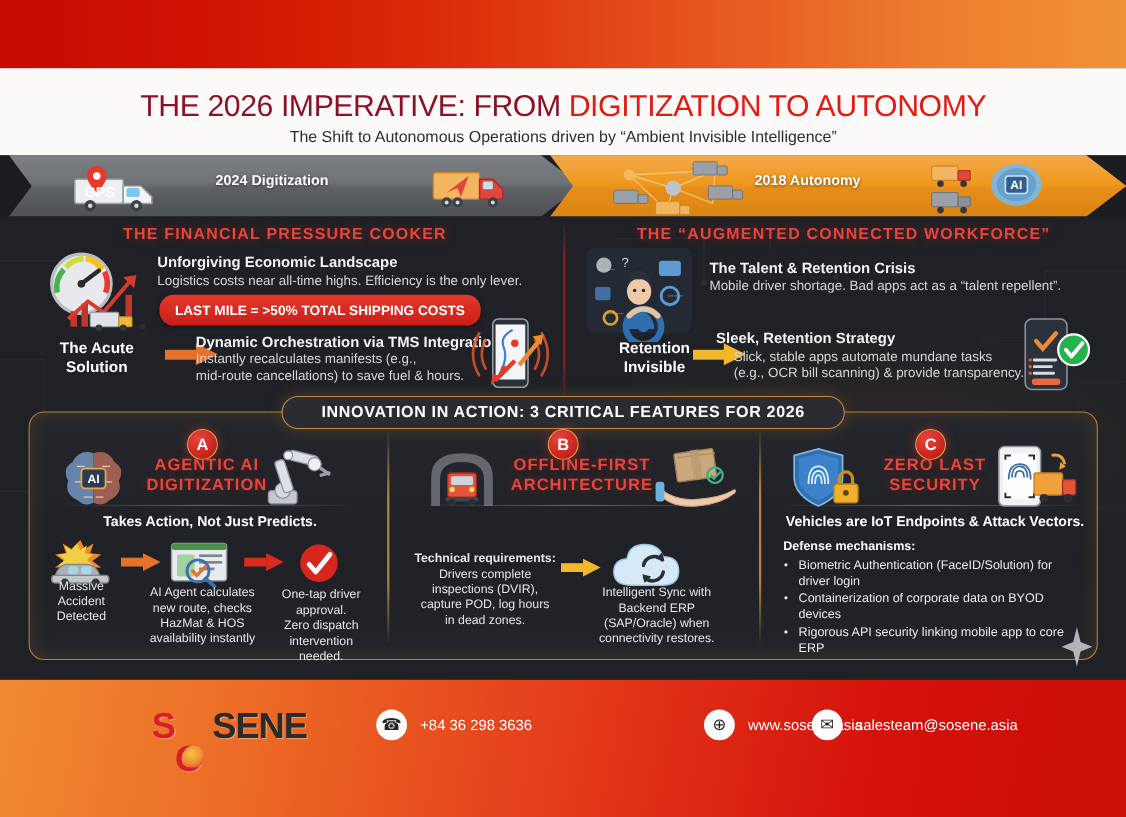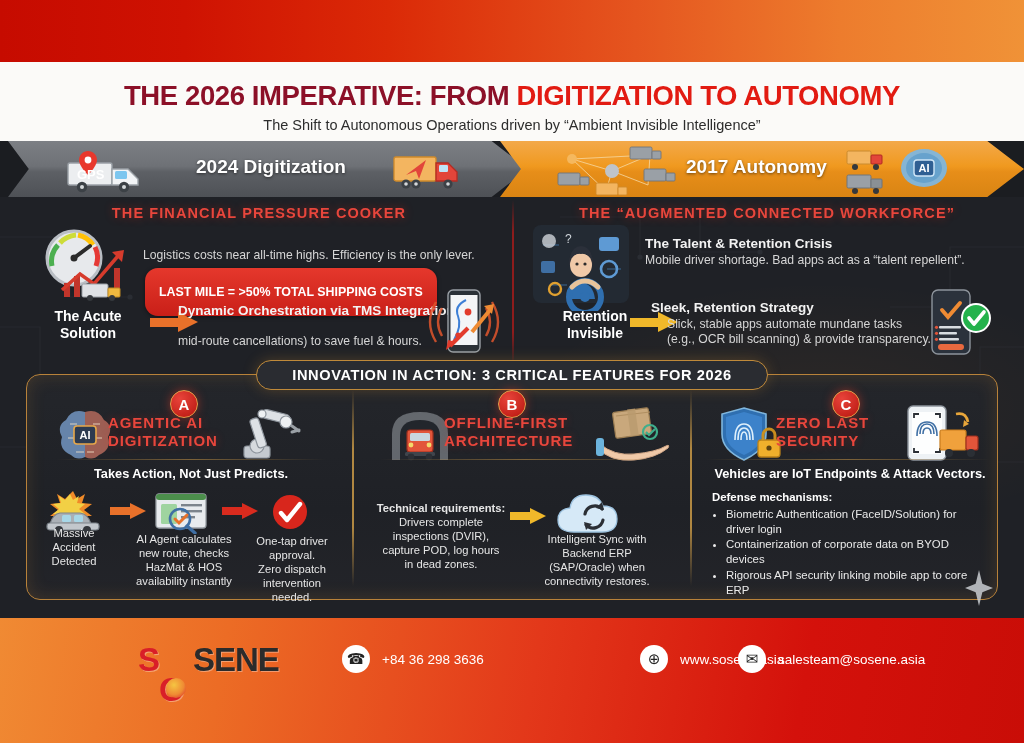--- a/index.html
+++ b/index.html
@@ -29,7 +29,7 @@
   .title {
     position: absolute; left: 0; top: 80px; width: 1024px;
     text-align: center;
-    font-size: 27.5px; font-weight: bold; letter-spacing: -0.4px;
+    font-size: 27.5px; font-weight: normal; letter-spacing: -0.4px;
     white-space: nowrap;
   }
   .title .t1 { color: #8c1028; }

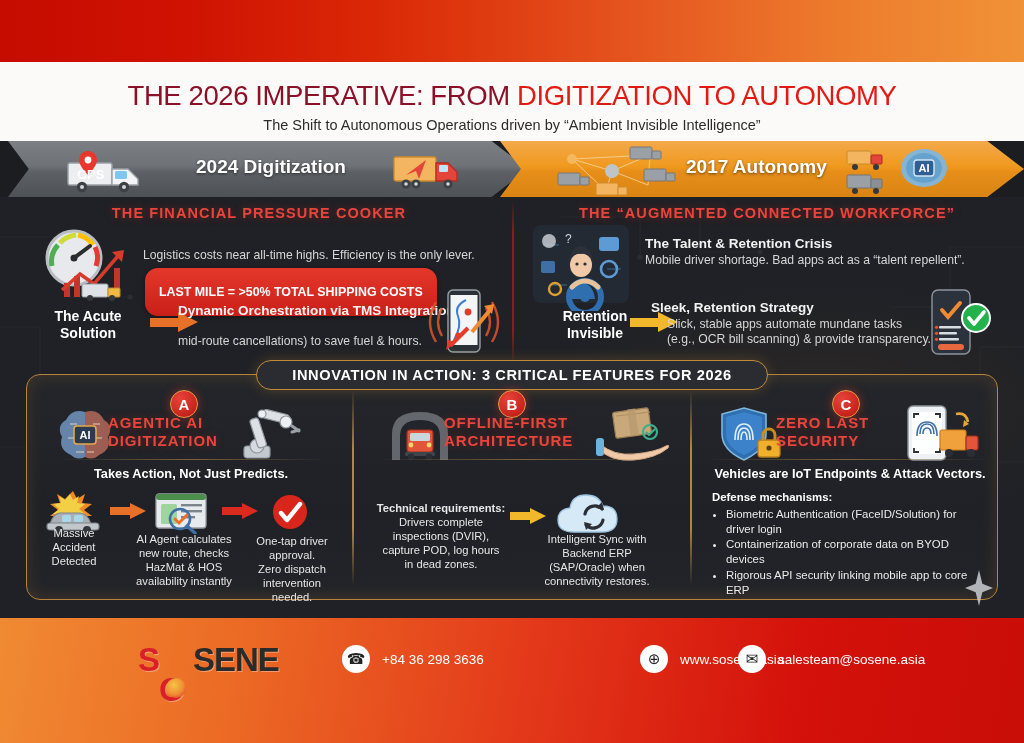--- a/index.html
+++ b/index.html
@@ -59,7 +59,7 @@
   }
   .arrow-label {
     position: absolute; top: 15px;
-    font-size: 19px; font-weight: bold; color: #fff;
+    font-size: 13px; font-weight: bold; color: #fff;
     text-shadow: 0 1px 3px rgba(0,0,0,.55);
     white-space: nowrap;
   }

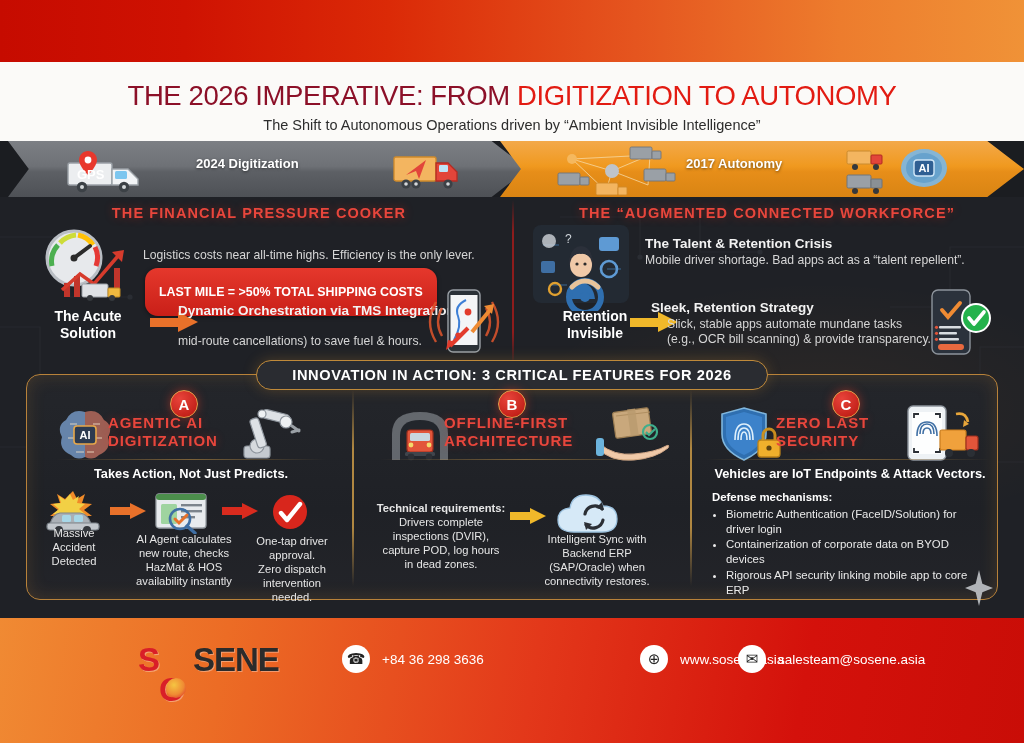--- a/index.html
+++ b/index.html
@@ -306,7 +306,7 @@
       <text x="26" y="26" font-family="Liberation Sans, sans-serif" font-size="11" font-weight="bold" fill="#fff" text-anchor="middle">AI</text>
     </svg>
 
-    <div class="arrow-label lbl-2026">2017 Autonomy</div>
+    <div class="arrow-label lbl-2026">2018 Autonomy</div>
   </div>
 
   <div class="body-dark">

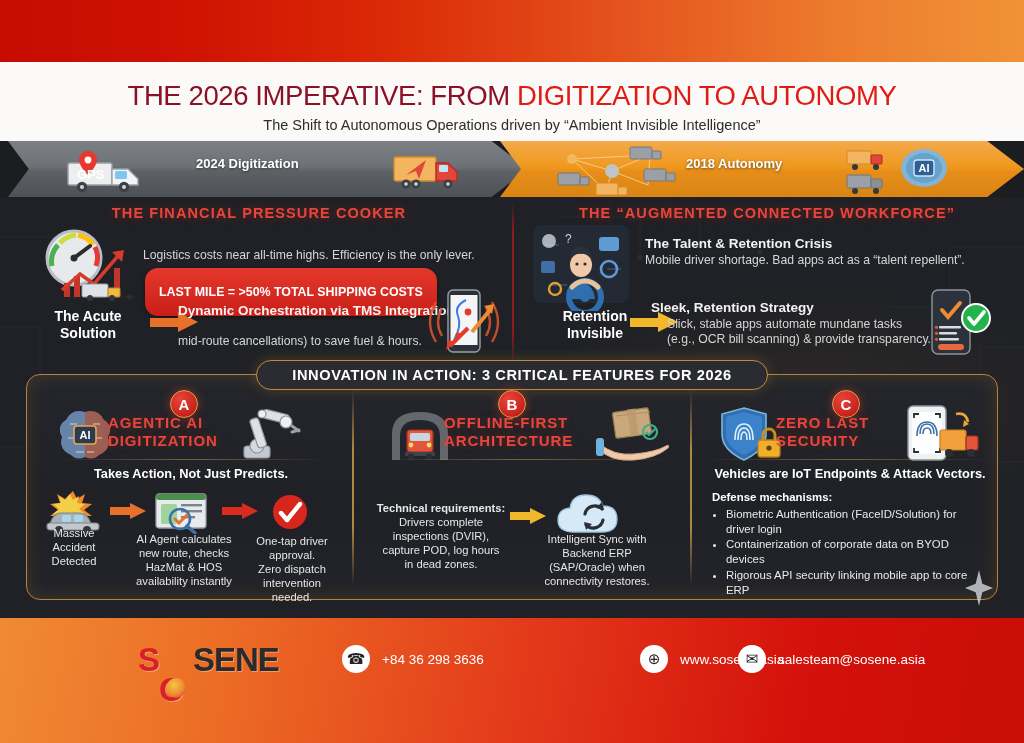--- a/index.html
+++ b/index.html
@@ -354,6 +354,7 @@
       <circle cx="74" cy="70" r="3" fill="#34383d"></circle>
   </svg>
 
+  <div style="position:absolute;left:143px;top:231px" class="kv-title">Unforgiving Economic Landscape</div>
   <div style="position:absolute;left:143px;top:248px" class="kv-sub">Logistics costs near all-time highs. Efficiency is the only lever.</div>
   <div style="position:absolute;left:145px;top:268px">
     <span class="pill">LAST MILE = &gt;50% TOTAL SHIPPING COSTS</span>

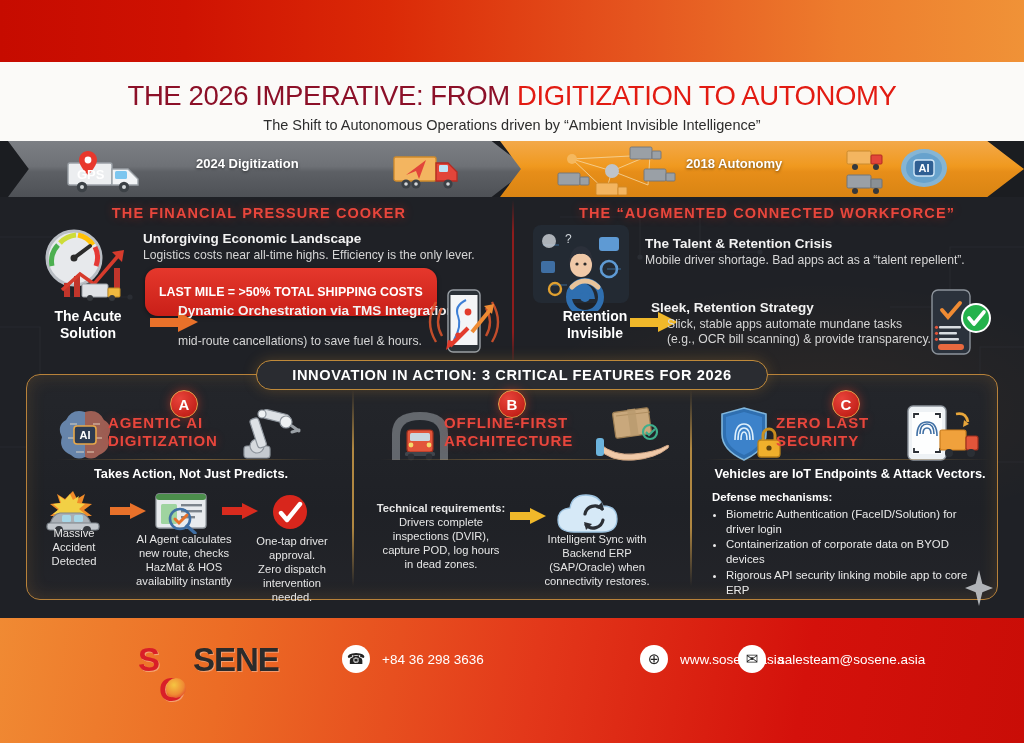--- a/index.html
+++ b/index.html
@@ -102,7 +102,7 @@
     display: inline-block;
     background: linear-gradient(180deg,#e5382c 0%,#c91f18 100%);
     color: #fff; font-weight: bold; font-size: 12.4px;
-    padding: 17px 14px; border-radius: 13px;
+    padding: 7px 14px; border-radius: 13px;
     box-shadow: 0 1px 4px rgba(0,0,0,.45);
     white-space: nowrap;
     text-align: center;

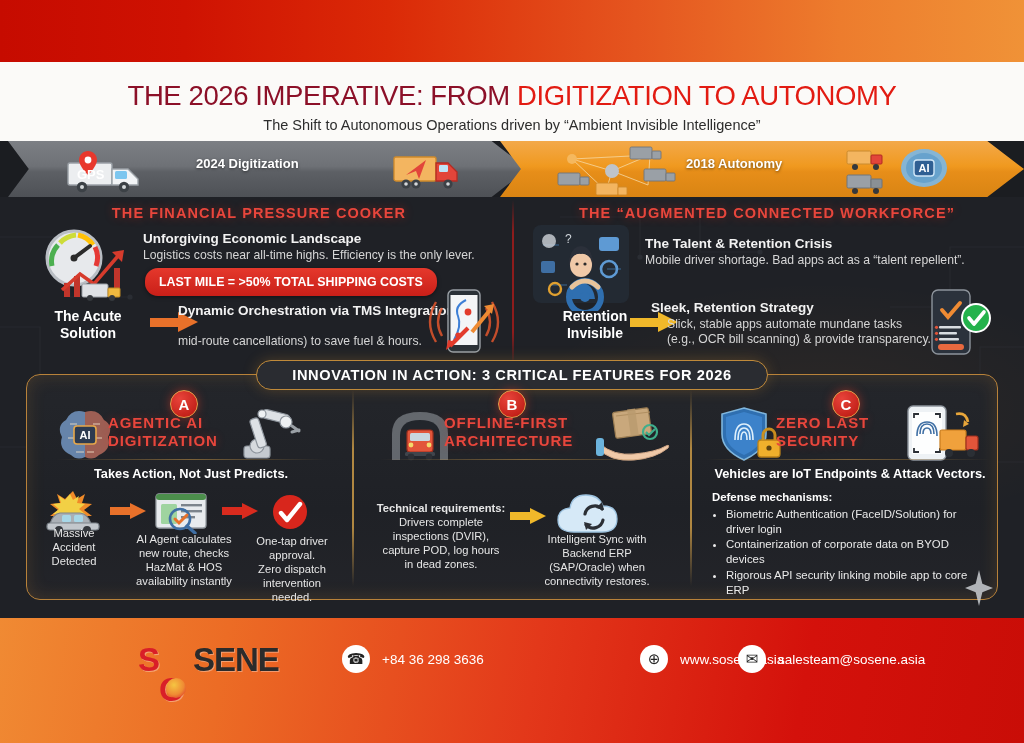--- a/index.html
+++ b/index.html
@@ -371,6 +371,7 @@
   </div>
 
   <div style="position:absolute;left:178px;top:303px" class="kv-title">Dynamic Orchestration via TMS Integration</div>
+  <div style="position:absolute;left:178px;top:319px" class="kv-sub">Instantly recalculates manifests (e.g.,</div>
   <div style="position:absolute;left:178px;top:334px" class="kv-sub">mid-route cancellations) to save fuel &amp; hours.</div>
 
   <svg style="position:absolute;left:428px;top:288px" width="72" height="70" viewBox="0 0 72 70">

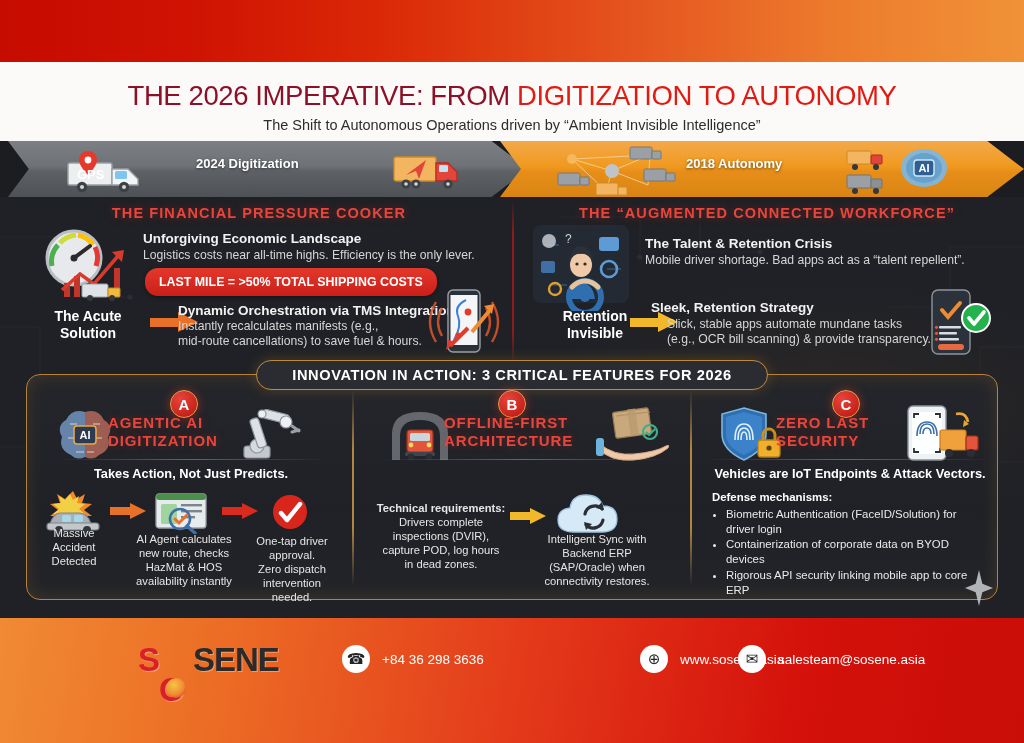--- a/index.html
+++ b/index.html
@@ -163,7 +163,7 @@
     box-shadow: 0 0 10px rgba(230,60,40,.5);
   }
   .feat-title {
-    position: absolute; 
+    position: absolute; text-align: center;
     font-size: 15px; font-weight: bold; color: #e8463c; letter-spacing: .9px;
     line-height: 1.18;
     text-shadow: 0 0 8px rgba(226,40,25,.35);

